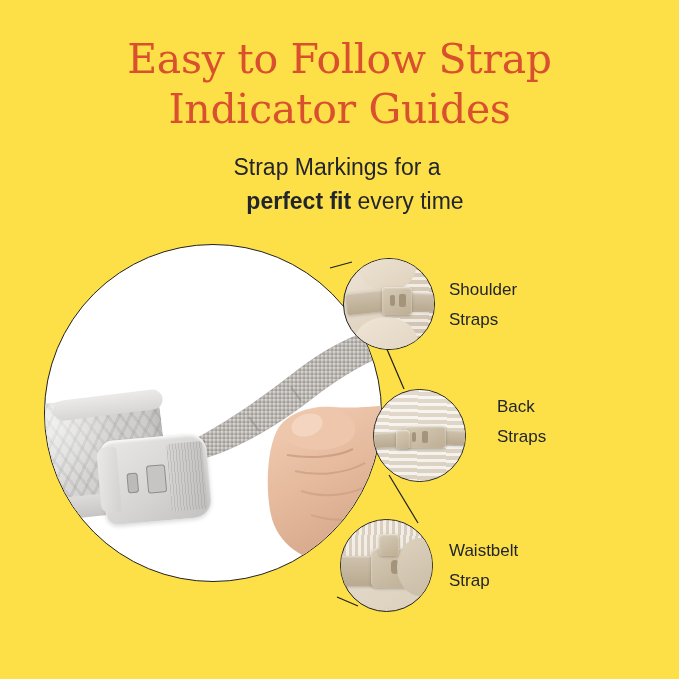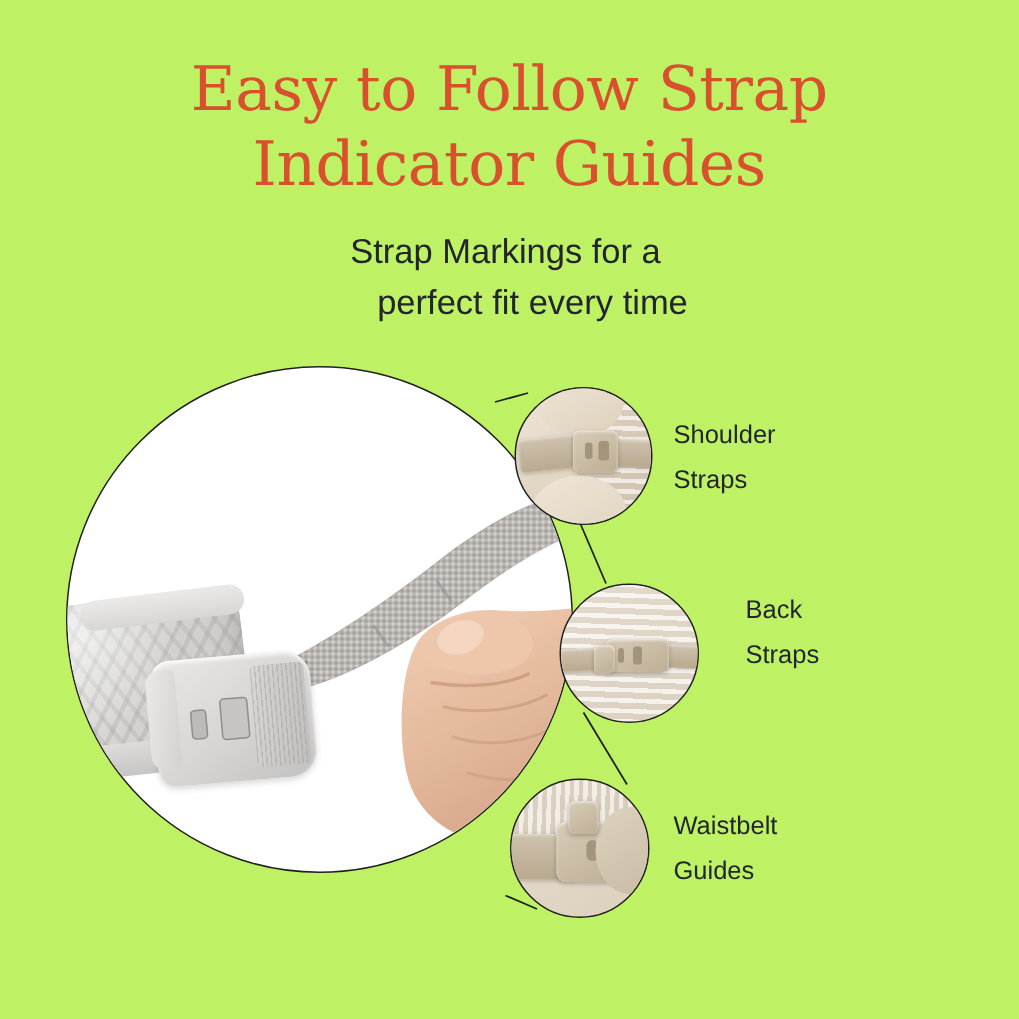--- a/index.html
+++ b/index.html
@@ -18,7 +18,7 @@
     position: relative;
     width: 679px;
     height: 679px;
-    background: #bef264;
+    background: #fde047;
   }
 
   

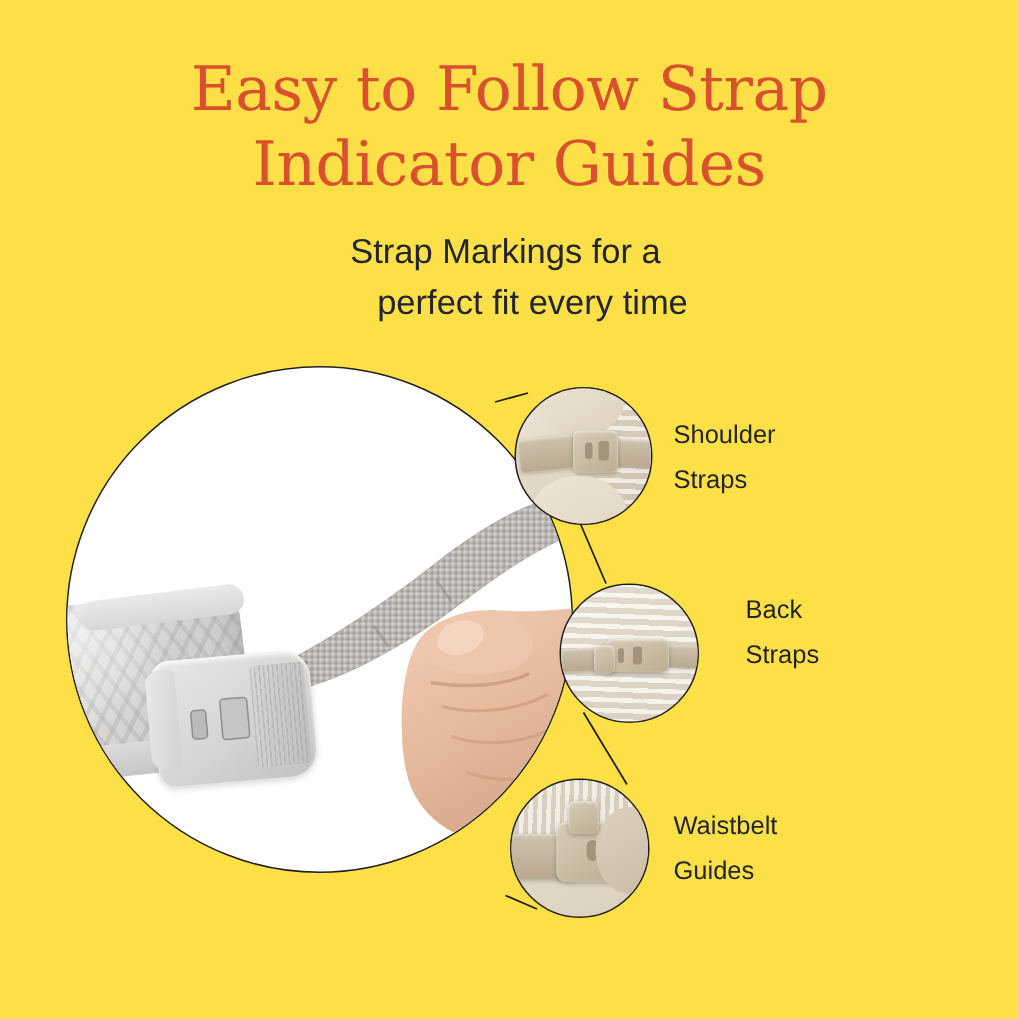--- a/index.html
+++ b/index.html
@@ -48,7 +48,7 @@
     font-weight: 400;
   }
   .subhead .bold {
-    font-weight: 400;
+    font-weight: 700;
     margin-left: 36px;
   }
 

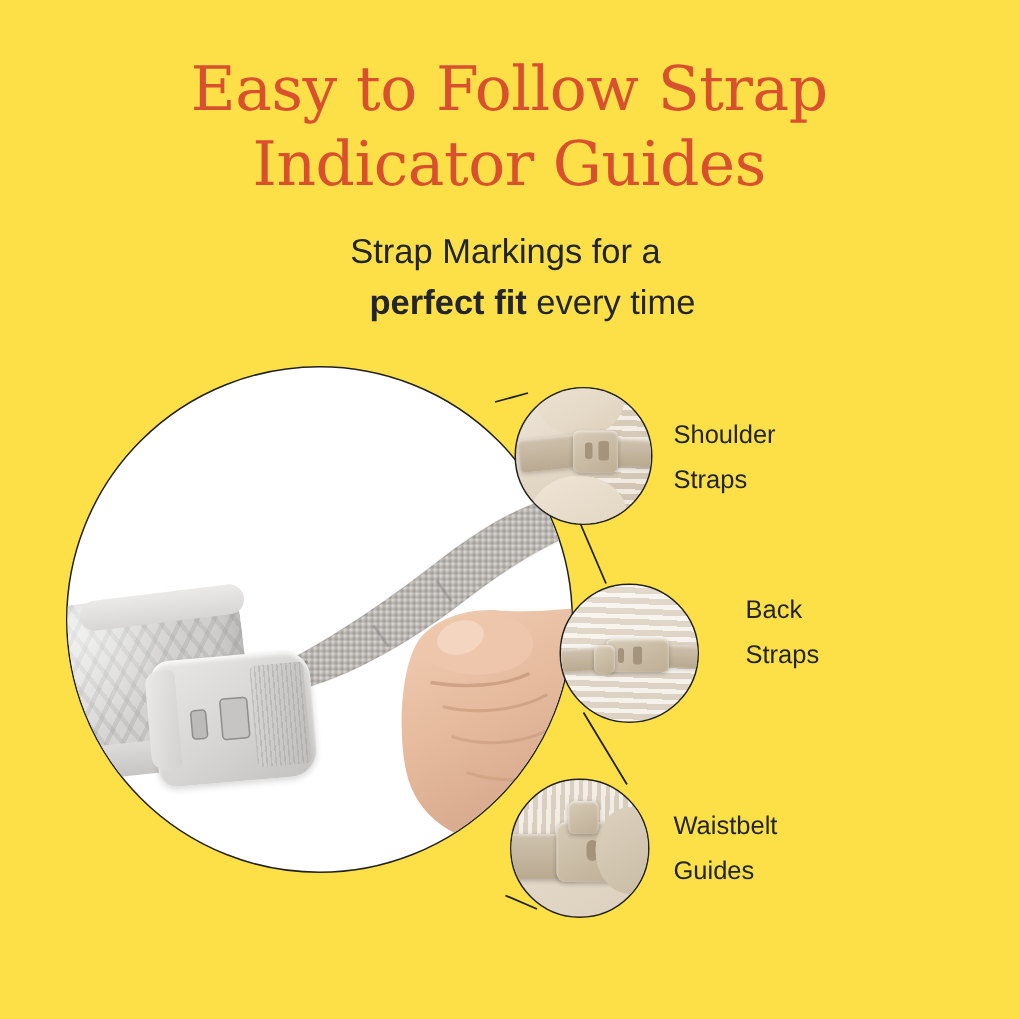--- a/index.html
+++ b/index.html
@@ -380,7 +380,7 @@
     </div>
   </div>
   <div class="label" id="label-waist">Waistbelt
-Guides</div>
+Strap</div>
 
 </div>
 

